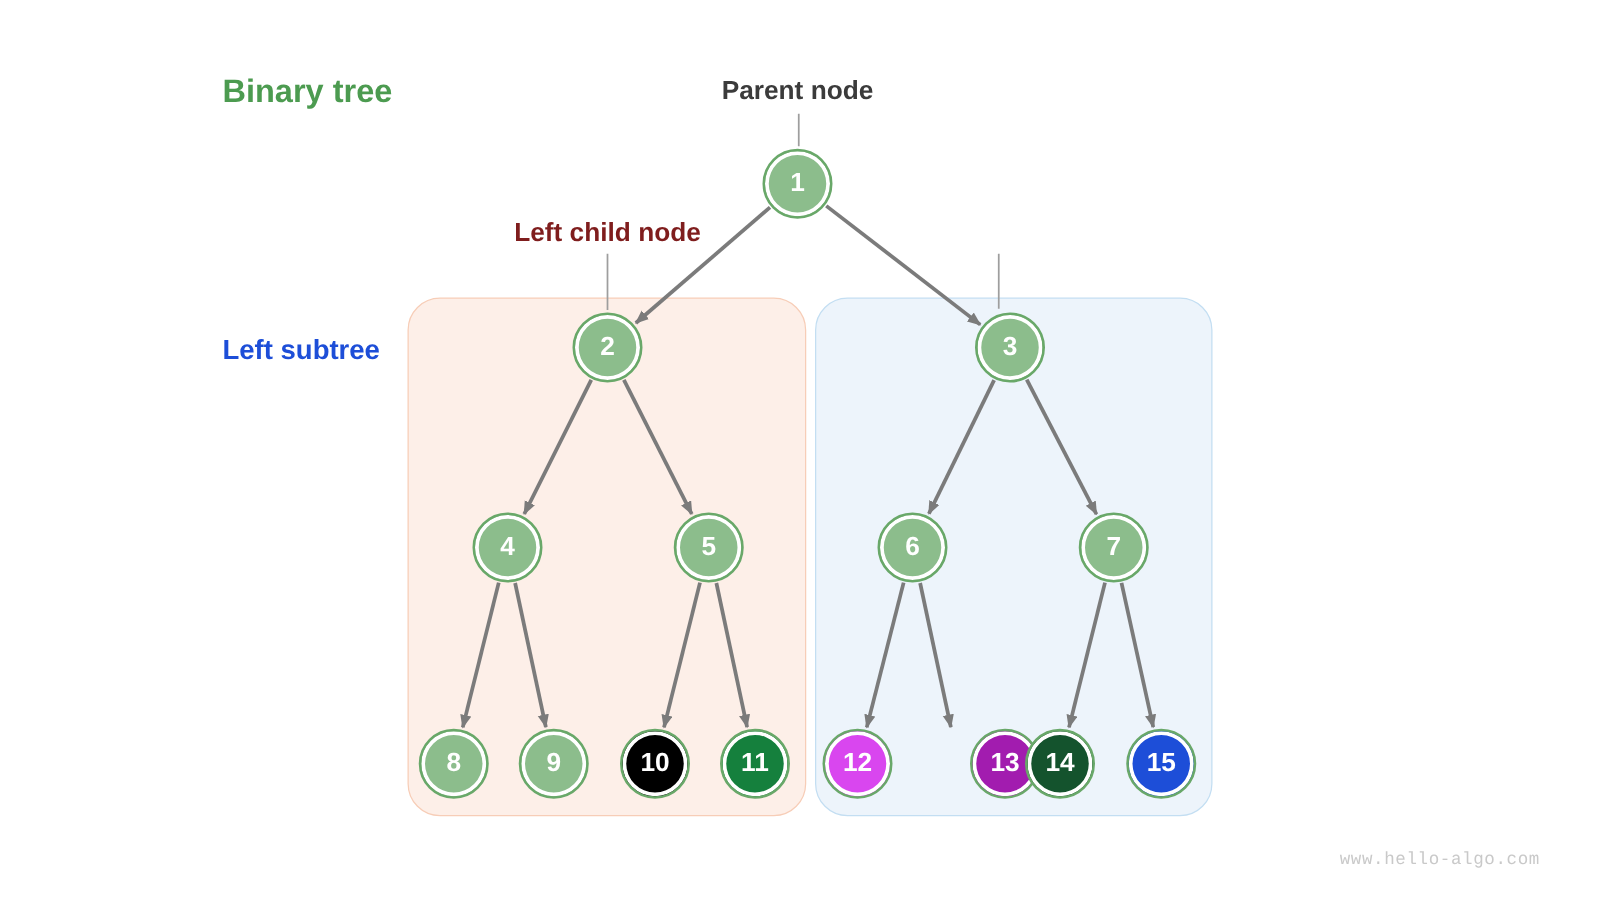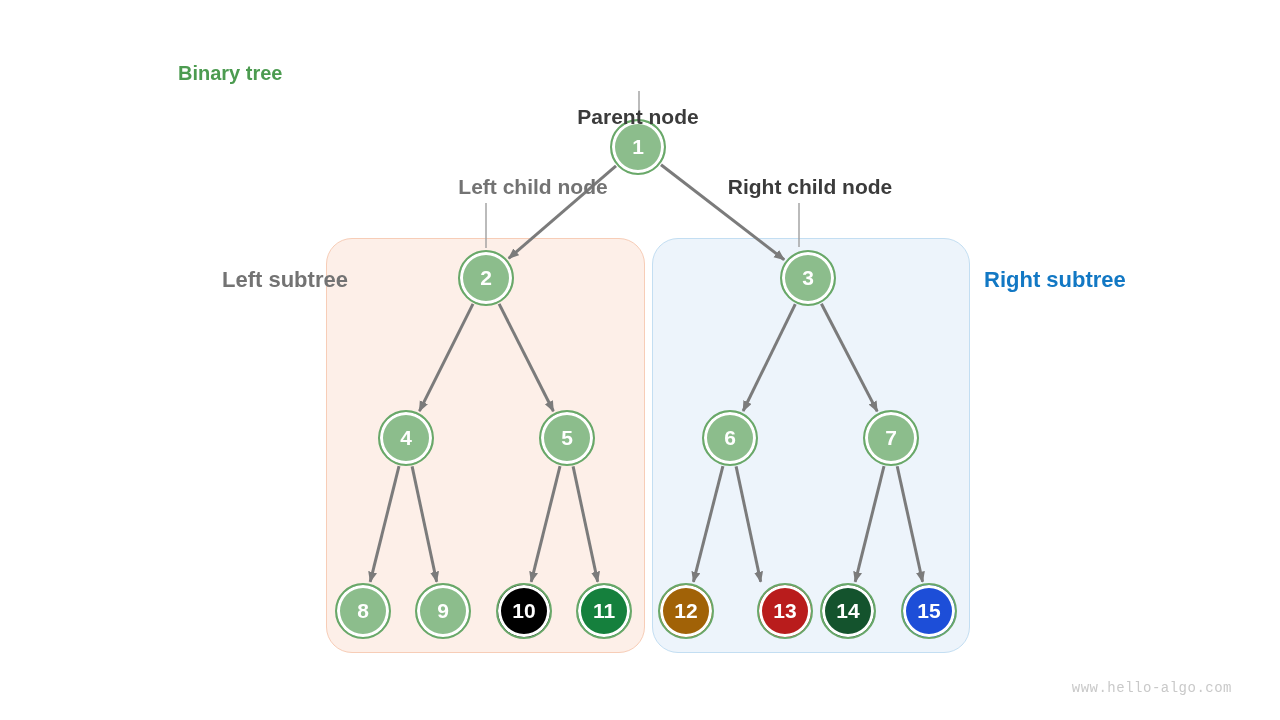--- a/index.html
+++ b/index.html
@@ -22,7 +22,7 @@
       transform:translate(-50%,-50%);white-space:nowrap;}
 
   #title{position:absolute;left:178px;top:73px;transform:translateY(-50%);
-      font-size:20px;font-weight:700;white-space:nowrap;}
+      font-size:26px;font-weight:700;white-space:nowrap;}
   #left-subtree-label{position:absolute;left:178px;top:280px;transform:translateY(-50%);
       font-size:22px;font-weight:700;white-space:nowrap;}
   #right-subtree-label{position:absolute;left:984px;top:280px;transform:translateY(-50%);

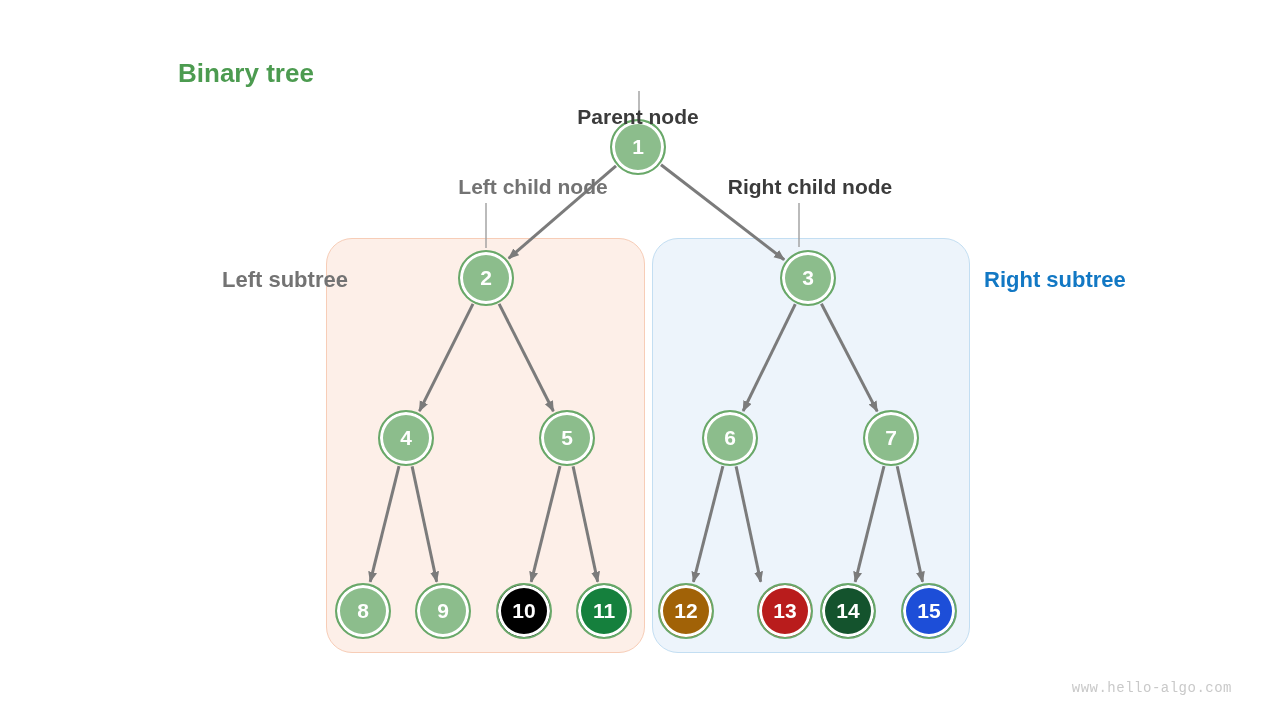--- a/index.html
+++ b/index.html
@@ -82,7 +82,7 @@
       <div class="tree-node" style="left: 929px; top: 611px; background: #1d4ed8; border-color: rgb(105, 168, 105); box-shadow: rgb(255, 255, 255) 0px 0px 0px 3px inset; color: rgb(255, 255, 255);">15</div>
     </div>
 
-  <div class="diagram-label" id="parent-label" style="color: rgb(59, 59, 59); left: 638px; top: 73px; margin-top: 44px;">Parent node</div>
+  <div class="diagram-label" id="parent-label" style="color: rgb(59, 59, 59); left: 638px; top: 73px;">Parent node</div>
   <div class="diagram-label" id="left-child-label" style="color: #737373; left: 486px; top: 187px; margin-left: 47px;">Left child node</div>
   <div class="diagram-label" id="right-child-label" style="color: rgb(59, 59, 59); left: 810px; top: 187px;">Right child node</div>
 

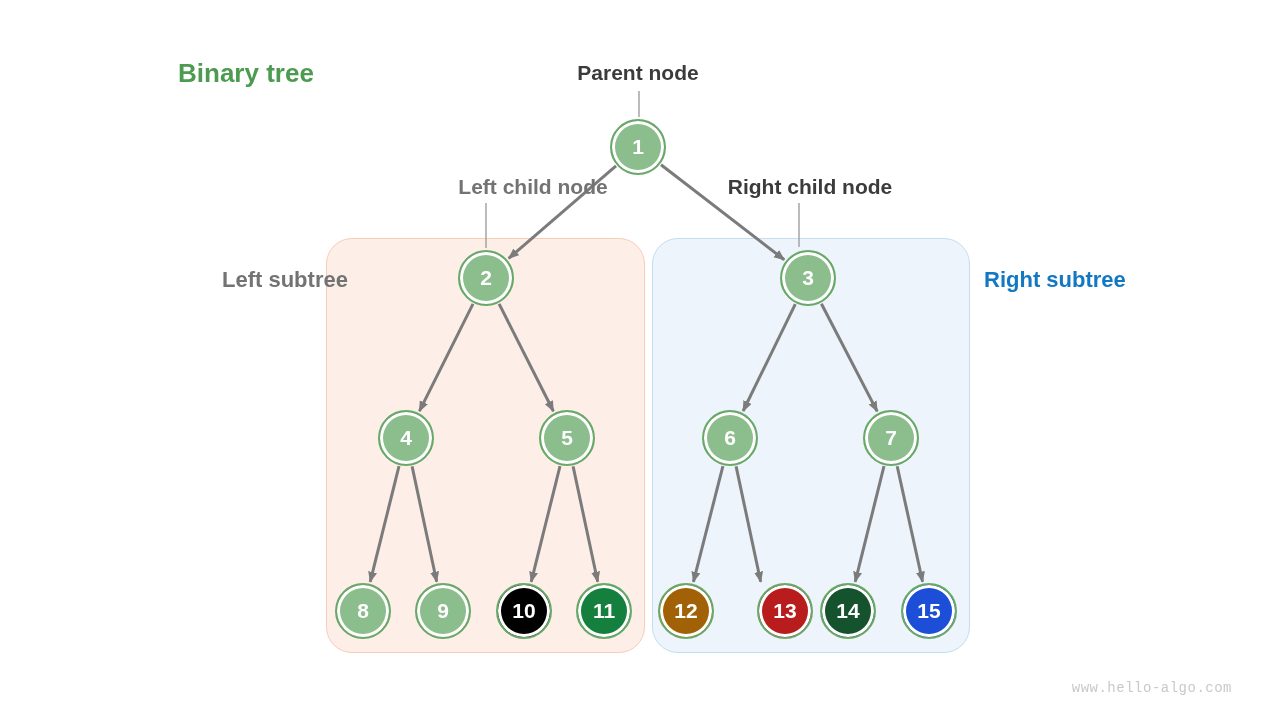--- a/index.html
+++ b/index.html
@@ -83,7 +83,7 @@
     </div>
 
   <div class="diagram-label" id="parent-label" style="color: rgb(59, 59, 59); left: 638px; top: 73px;">Parent node</div>
-  <div class="diagram-label" id="left-child-label" style="color: #737373; left: 486px; top: 187px; margin-left: 47px;">Left child node</div>
+  <div class="diagram-label" id="left-child-label" style="color: #7f1d1d; left: 486px; top: 187px;">Left child node</div>
   <div class="diagram-label" id="right-child-label" style="color: rgb(59, 59, 59); left: 810px; top: 187px;">Right child node</div>
 
   <div id="left-subtree-label" style="color: #737373; margin-left: 44px;">Left subtree</div>

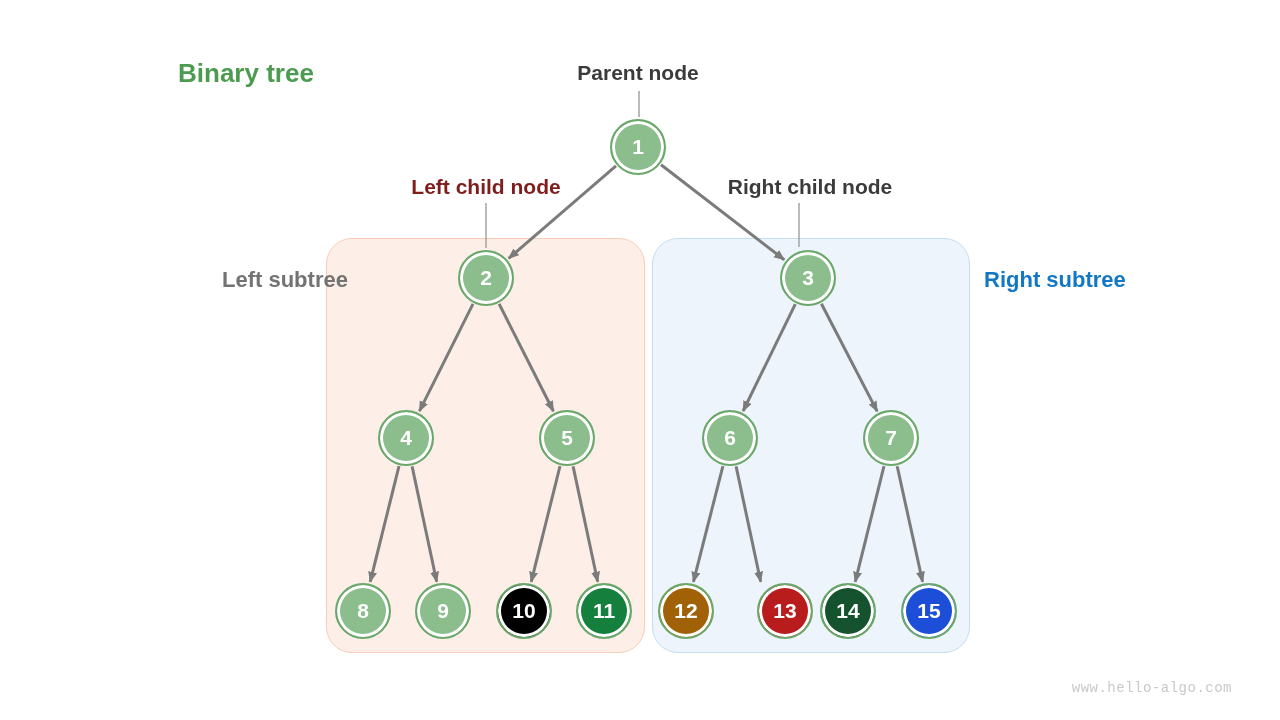--- a/index.html
+++ b/index.html
@@ -84,7 +84,6 @@
 
   <div class="diagram-label" id="parent-label" style="color: rgb(59, 59, 59); left: 638px; top: 73px;">Parent node</div>
   <div class="diagram-label" id="left-child-label" style="color: #7f1d1d; left: 486px; top: 187px;">Left child node</div>
-  <div class="diagram-label" id="right-child-label" style="color: rgb(59, 59, 59); left: 810px; top: 187px;">Right child node</div>
 
   <div id="left-subtree-label" style="color: #737373; margin-left: 44px;">Left subtree</div>
   <div id="right-subtree-label" style="color: rgb(18, 120, 196);">Right subtree</div>

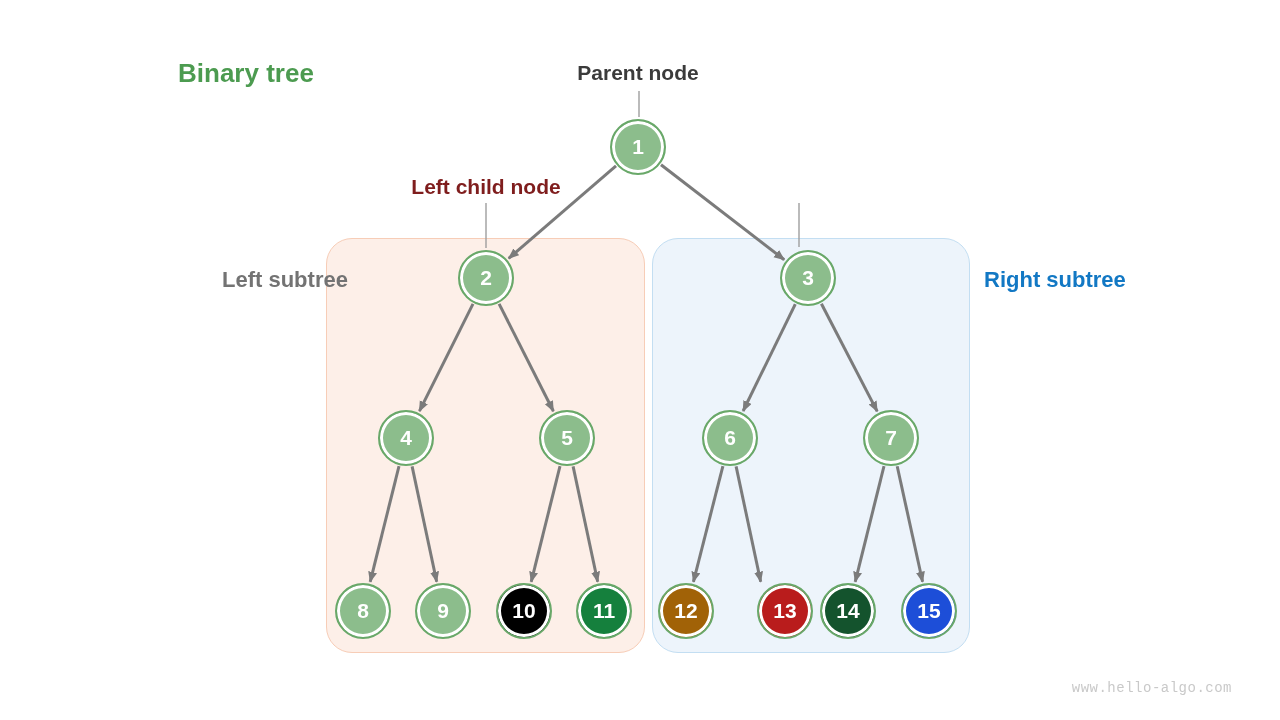--- a/index.html
+++ b/index.html
@@ -85,7 +85,7 @@
   <div class="diagram-label" id="parent-label" style="color: rgb(59, 59, 59); left: 638px; top: 73px;">Parent node</div>
   <div class="diagram-label" id="left-child-label" style="color: #7f1d1d; left: 486px; top: 187px;">Left child node</div>
 
-  <div id="left-subtree-label" style="color: #737373; margin-left: 44px;">Left subtree</div>
+  <div id="left-subtree-label" style="color: #1d4ed8;">Left subtree</div>
   <div id="right-subtree-label" style="color: rgb(18, 120, 196);">Right subtree</div>
 
   <div id="watermark" style="color: rgb(201, 201, 201); font-family: Liberation Mono, monospace;">www.hello-algo.com</div>

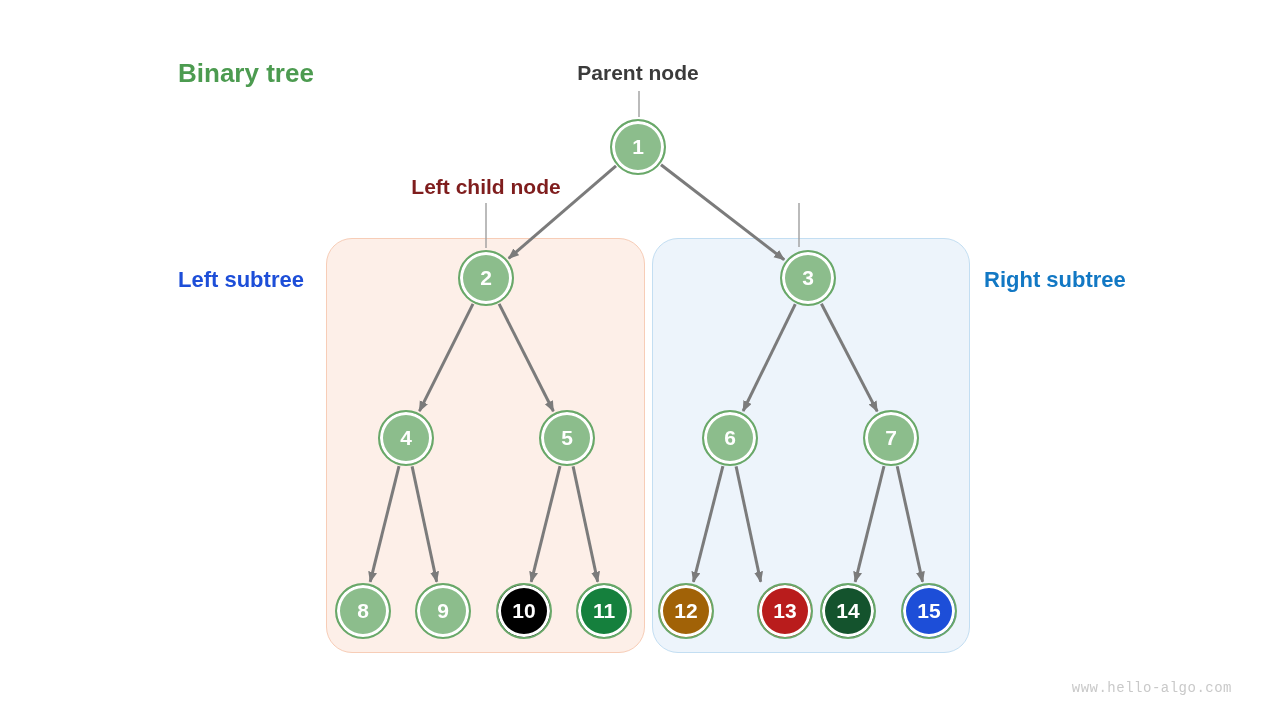--- a/index.html
+++ b/index.html
@@ -86,7 +86,6 @@
   <div class="diagram-label" id="left-child-label" style="color: #7f1d1d; left: 486px; top: 187px;">Left child node</div>
 
   <div id="left-subtree-label" style="color: #1d4ed8;">Left subtree</div>
-  <div id="right-subtree-label" style="color: rgb(18, 120, 196);">Right subtree</div>
 
   <div id="watermark" style="color: rgb(201, 201, 201); font-family: Liberation Mono, monospace;">www.hello-algo.com</div>
 </div>

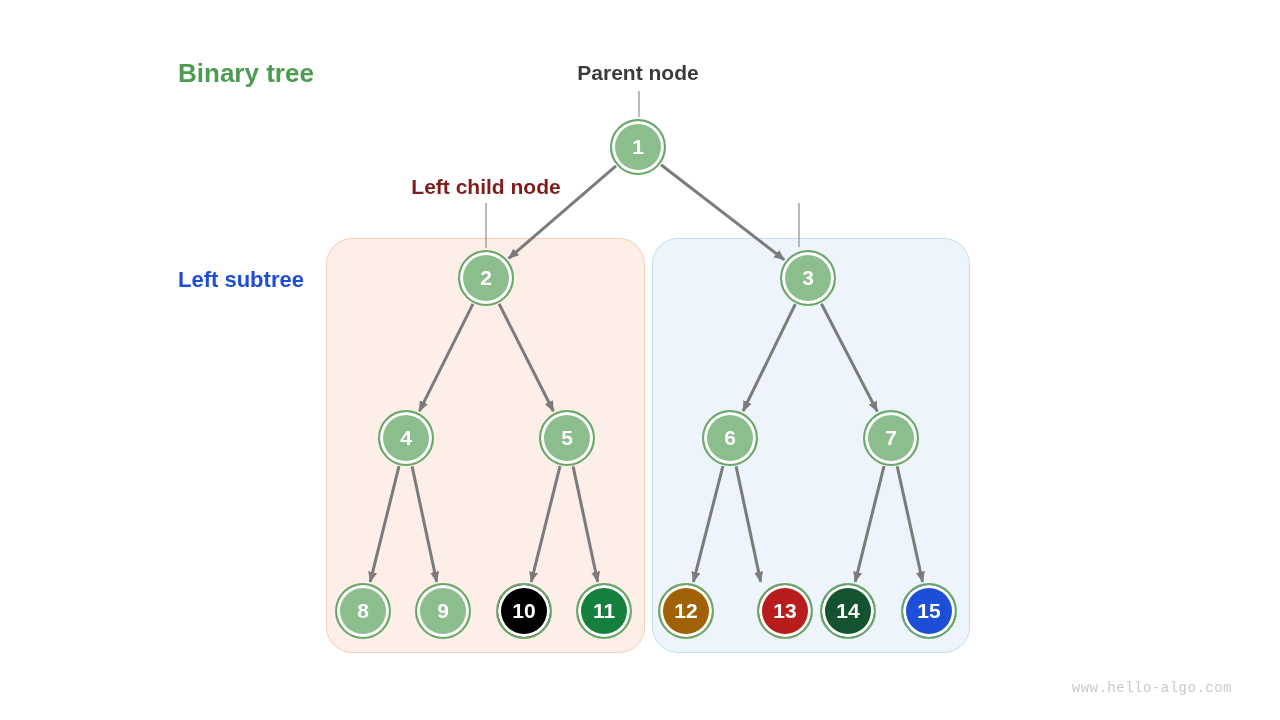--- a/index.html
+++ b/index.html
@@ -76,7 +76,7 @@
       <div class="tree-node" style="left: 443px; top: 611px; background: rgb(140, 189, 140); border-color: rgb(105, 168, 105); box-shadow: rgb(255, 255, 255) 0px 0px 0px 3px inset; color: rgb(255, 255, 255);">9</div>
       <div class="tree-node" style="left: 524px; top: 611px; background: #000000; border-color: rgb(105, 168, 105); box-shadow: rgb(255, 255, 255) 0px 0px 0px 3px inset; color: rgb(255, 255, 255);">10</div>
       <div class="tree-node" style="left: 604px; top: 611px; background: #15803d; border-color: rgb(105, 168, 105); box-shadow: rgb(255, 255, 255) 0px 0px 0px 3px inset; color: rgb(255, 255, 255);">11</div>
-      <div class="tree-node" style="left: 686px; top: 611px; background: #a16207; border-color: rgb(105, 168, 105); box-shadow: rgb(255, 255, 255) 0px 0px 0px 3px inset; color: rgb(255, 255, 255);">12</div>
+      <div class="tree-node" style="left: 686px; top: 611px; background: #d946ef; border-color: rgb(105, 168, 105); box-shadow: rgb(255, 255, 255) 0px 0px 0px 3px inset; color: rgb(255, 255, 255);">12</div>
       <div class="tree-node" style="left: 785px; top: 611px; background: #b91c1c; border-color: rgb(105, 168, 105); box-shadow: rgb(255, 255, 255) 0px 0px 0px 3px inset; color: rgb(255, 255, 255);">13</div>
       <div class="tree-node" style="left: 848px; top: 611px; background: #14532d; border-color: rgb(105, 168, 105); box-shadow: rgb(255, 255, 255) 0px 0px 0px 3px inset; color: rgb(255, 255, 255);">14</div>
       <div class="tree-node" style="left: 929px; top: 611px; background: #1d4ed8; border-color: rgb(105, 168, 105); box-shadow: rgb(255, 255, 255) 0px 0px 0px 3px inset; color: rgb(255, 255, 255);">15</div>

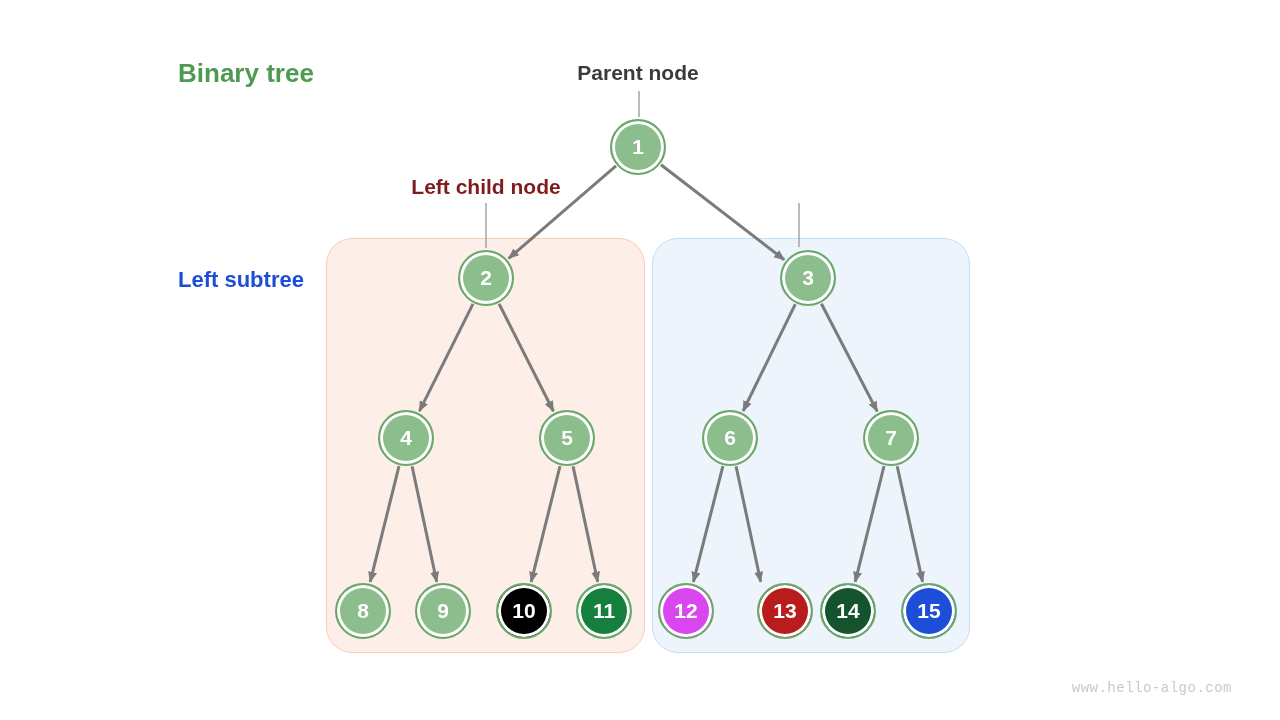--- a/index.html
+++ b/index.html
@@ -77,7 +77,7 @@
       <div class="tree-node" style="left: 524px; top: 611px; background: #000000; border-color: rgb(105, 168, 105); box-shadow: rgb(255, 255, 255) 0px 0px 0px 3px inset; color: rgb(255, 255, 255);">10</div>
       <div class="tree-node" style="left: 604px; top: 611px; background: #15803d; border-color: rgb(105, 168, 105); box-shadow: rgb(255, 255, 255) 0px 0px 0px 3px inset; color: rgb(255, 255, 255);">11</div>
       <div class="tree-node" style="left: 686px; top: 611px; background: #d946ef; border-color: rgb(105, 168, 105); box-shadow: rgb(255, 255, 255) 0px 0px 0px 3px inset; color: rgb(255, 255, 255);">12</div>
-      <div class="tree-node" style="left: 785px; top: 611px; background: #b91c1c; border-color: rgb(105, 168, 105); box-shadow: rgb(255, 255, 255) 0px 0px 0px 3px inset; color: rgb(255, 255, 255);">13</div>
+      <div class="tree-node" style="left: 804px; top: 611px; background: #a21caf; border-color: rgb(105, 168, 105); box-shadow: rgb(255, 255, 255) 0px 0px 0px 3px inset; color: rgb(255, 255, 255);">13</div>
       <div class="tree-node" style="left: 848px; top: 611px; background: #14532d; border-color: rgb(105, 168, 105); box-shadow: rgb(255, 255, 255) 0px 0px 0px 3px inset; color: rgb(255, 255, 255);">14</div>
       <div class="tree-node" style="left: 929px; top: 611px; background: #1d4ed8; border-color: rgb(105, 168, 105); box-shadow: rgb(255, 255, 255) 0px 0px 0px 3px inset; color: rgb(255, 255, 255);">15</div>
     </div>

